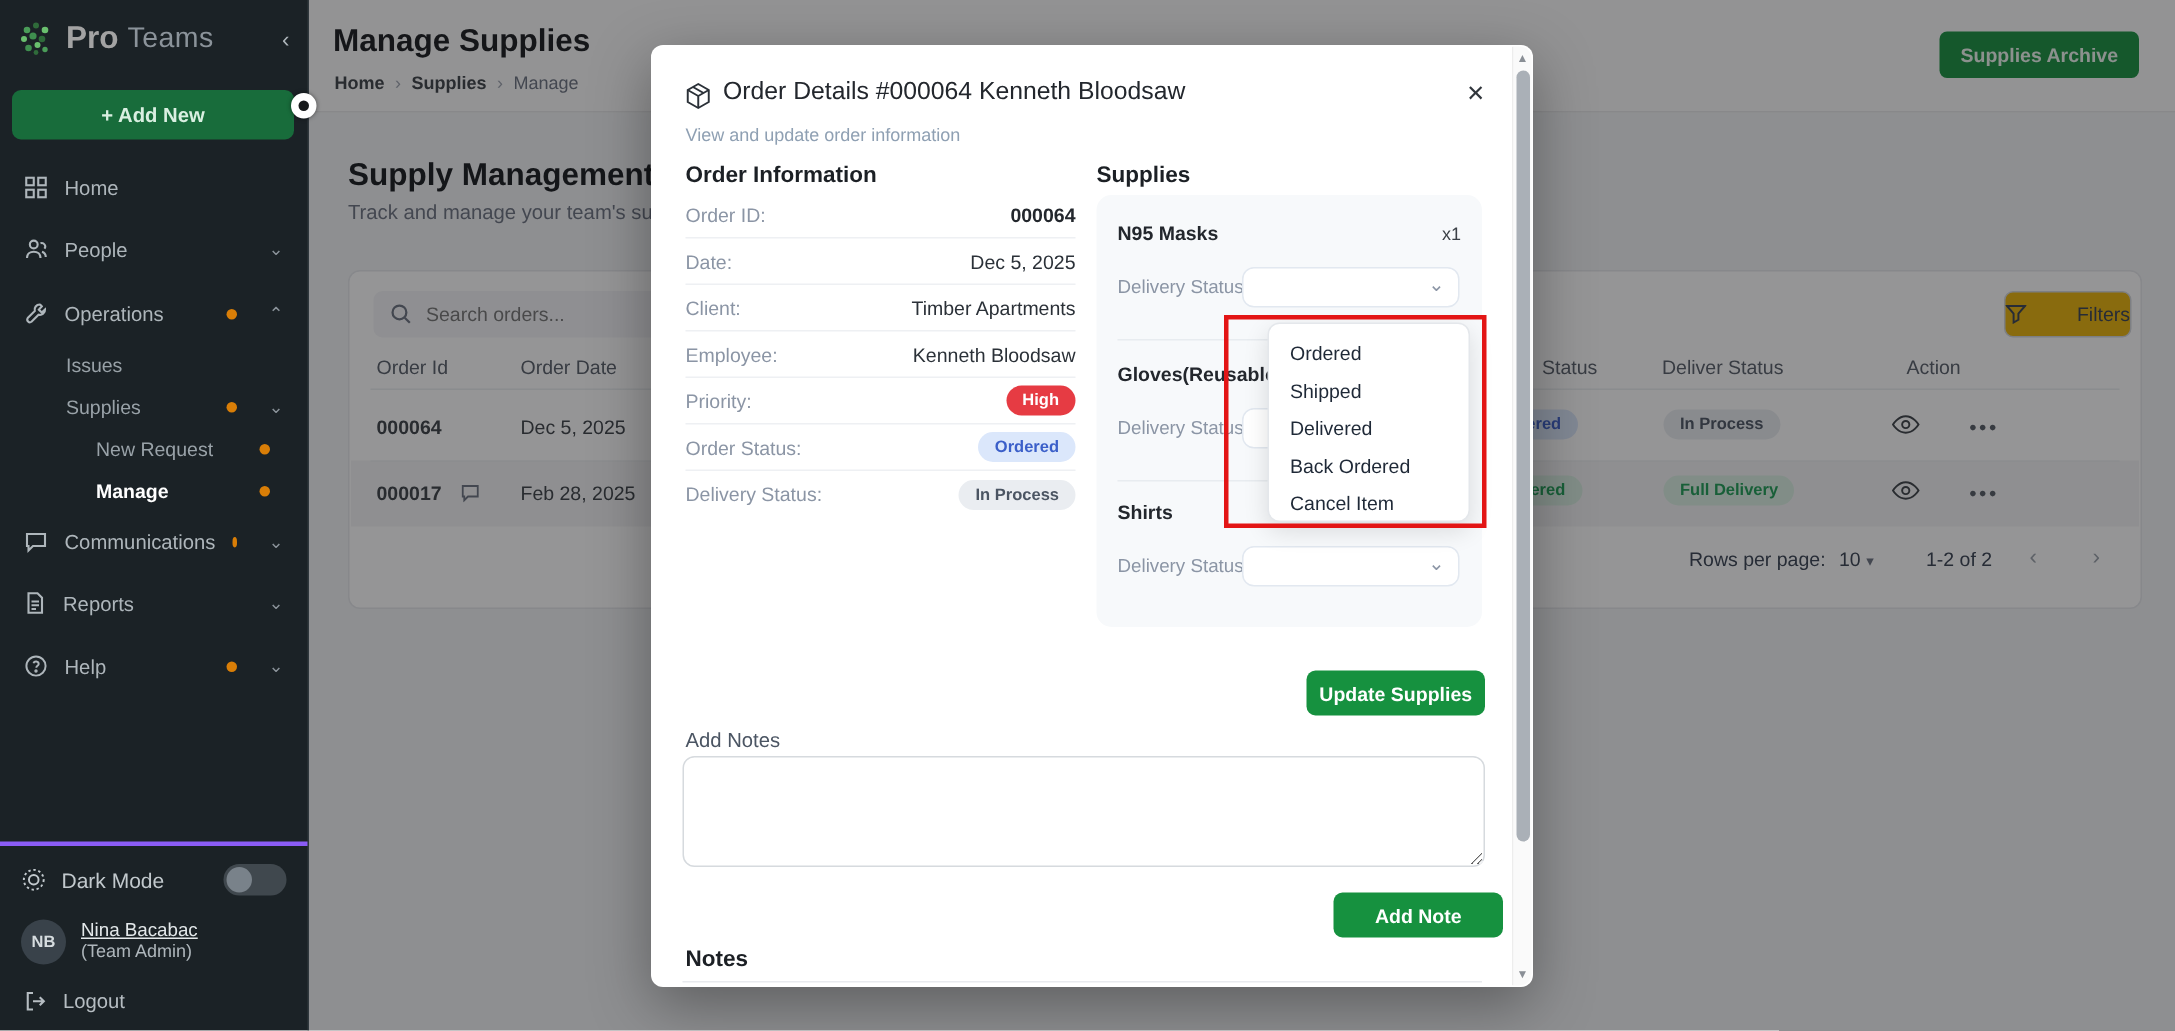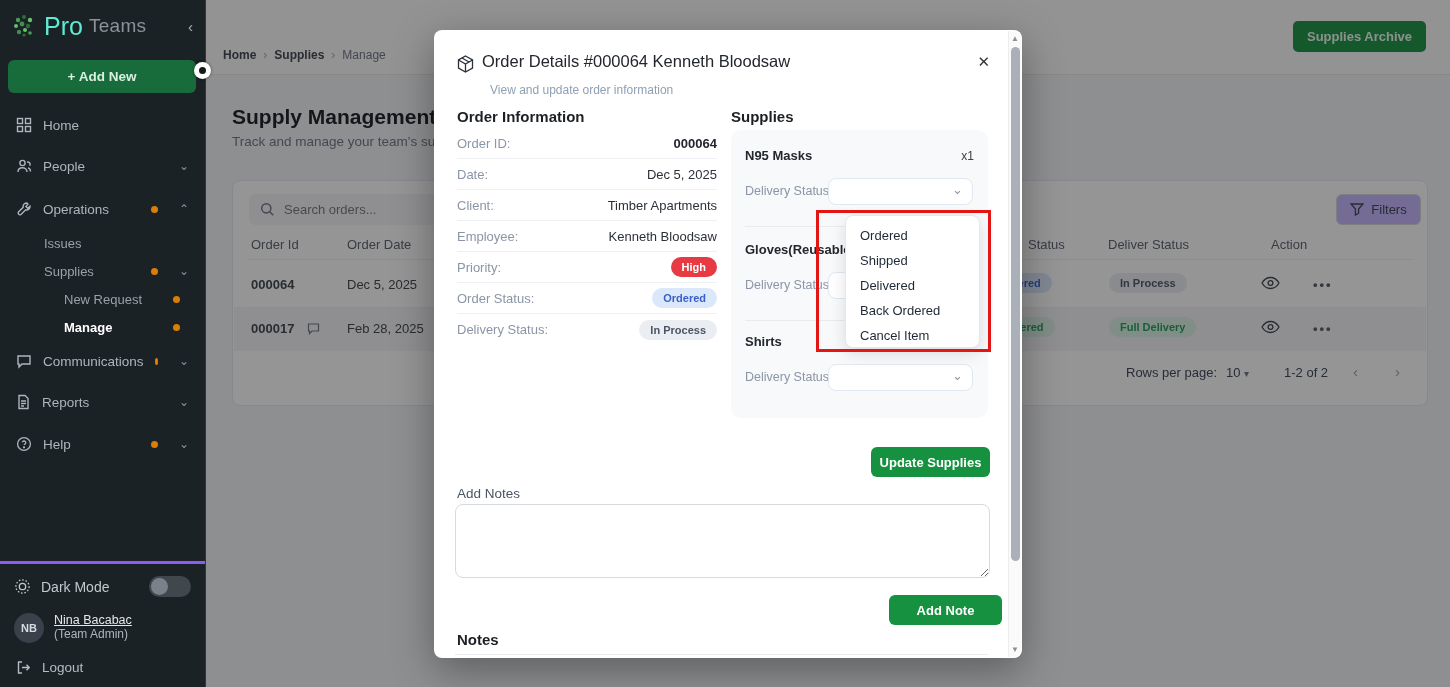--- a/index.html
+++ b/index.html
@@ -9,7 +9,7 @@
   
   .sidebar { position:absolute; left:0; top:0; width:206px; height:687px; background:#1b2226; color:#aeb6bb; z-index:60; border-right:1px solid #30383d; }
   .brand { position:absolute; top:0; left:0; right:0; height:52px; display:flex; align-items:center; padding:0 12px; gap:6px; }
-  .brand .pro { font-weight:normal; font-size:25px; color:#5eead4; }
+  .brand .pro { font-weight:bold; font-size:21px; color:#a3a3a3; }
   .brand .teams { font-size:19px; color:#8b939a; font-weight:300; letter-spacing:.3px; }
   .brand .collapse { margin-left:auto; color:#aeb6bb; font-size:15px; cursor:pointer; }
   .add-new { position:absolute; top:60px; left:8px; width:188px; height:33px; background:#186c3b; border:none; border-radius:6px; color:#d9efe1; font-weight:bold; font-size:13.5px; cursor:pointer; font-family:inherit; }

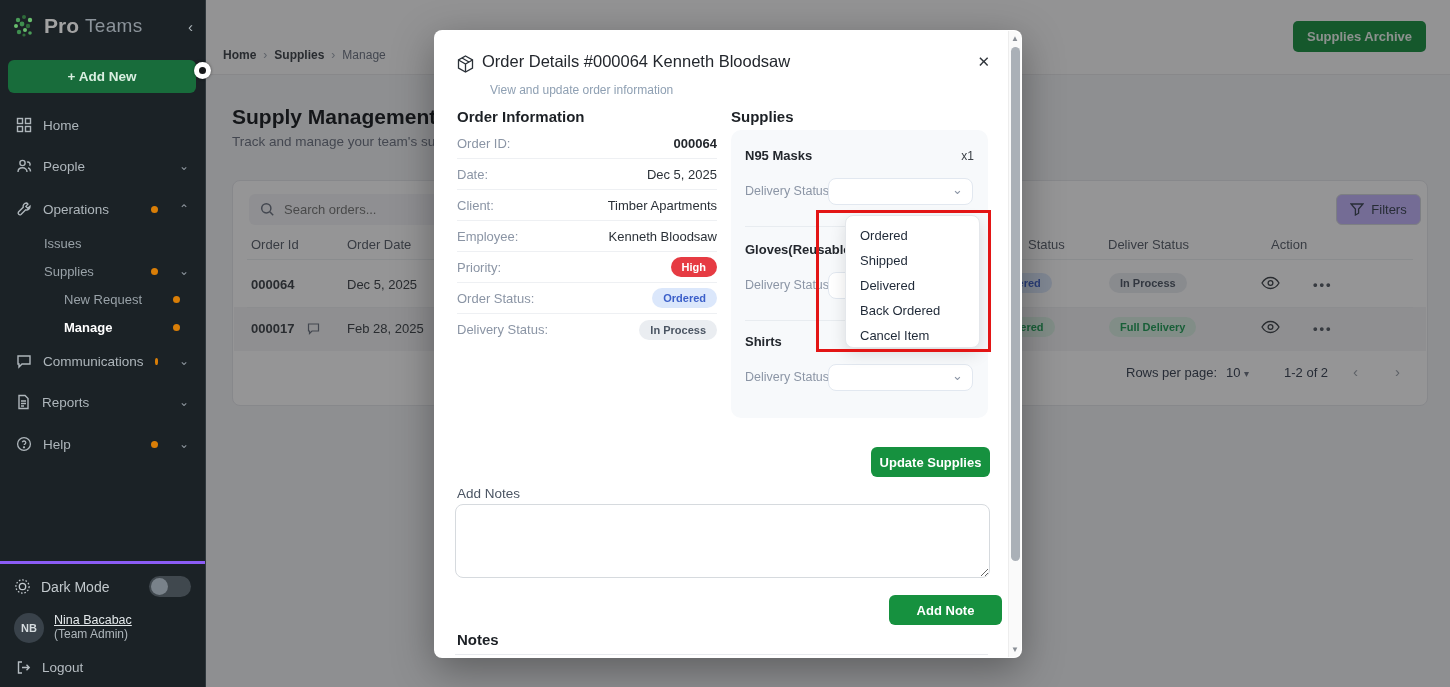--- a/index.html
+++ b/index.html
@@ -242,6 +242,7 @@
 
   <div class="main">
     <div class="topbar">
+      <h1>Manage Supplies</h1>
       <div class="crumbs">
         <span class="c-strong">Home</span>
         <span class="sep">›</span>

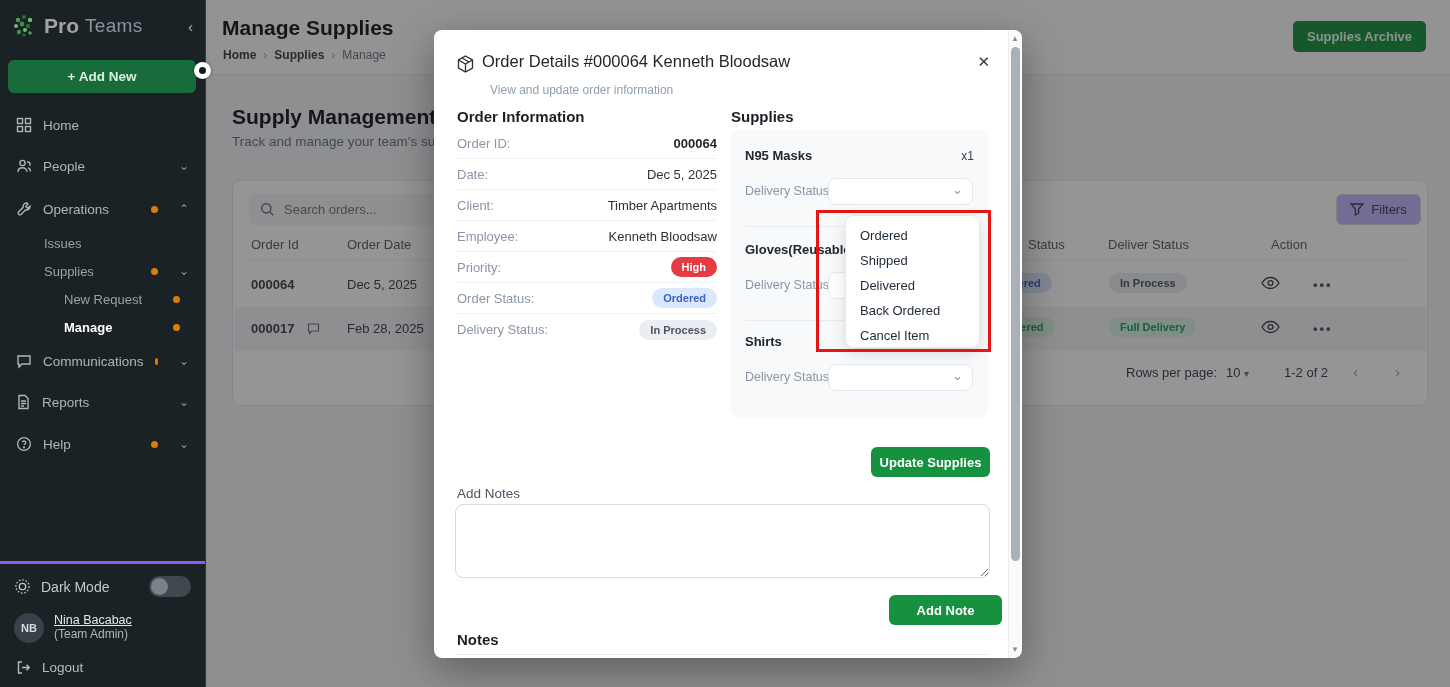--- a/index.html
+++ b/index.html
@@ -66,7 +66,7 @@
   .modal { position:absolute; left:434px; top:30px; width:588px; height:628px; background:#fff; border-radius:8px; box-shadow:0 12px 40px rgba(0,0,0,.35); z-index:100; }
   .m-title { position:absolute; left:48px; top:22px; font-size:16.5px; color:#23272d; }
   .m-close { position:absolute; right:32px; top:23px; font-size:15px; color:#31363c; cursor:pointer; }
-  .m-sub { position:absolute; left:23px; top:53px; font-size:12px; color:#8fa0b3;margin-left:33px; }
+  .m-sub { position:absolute; left:23px; top:53px; font-size:12px; color:#8fa0b3; }
   .m-h2 { position:absolute; font-size:15px; font-weight:bold; color:#1c2025; }
   .oi { position:absolute; left:23px; top:98px; width:260px; }
   .oi-row { height:31px; display:flex; align-items:center; justify-content:space-between; border-bottom:1px solid #eef0f3; }

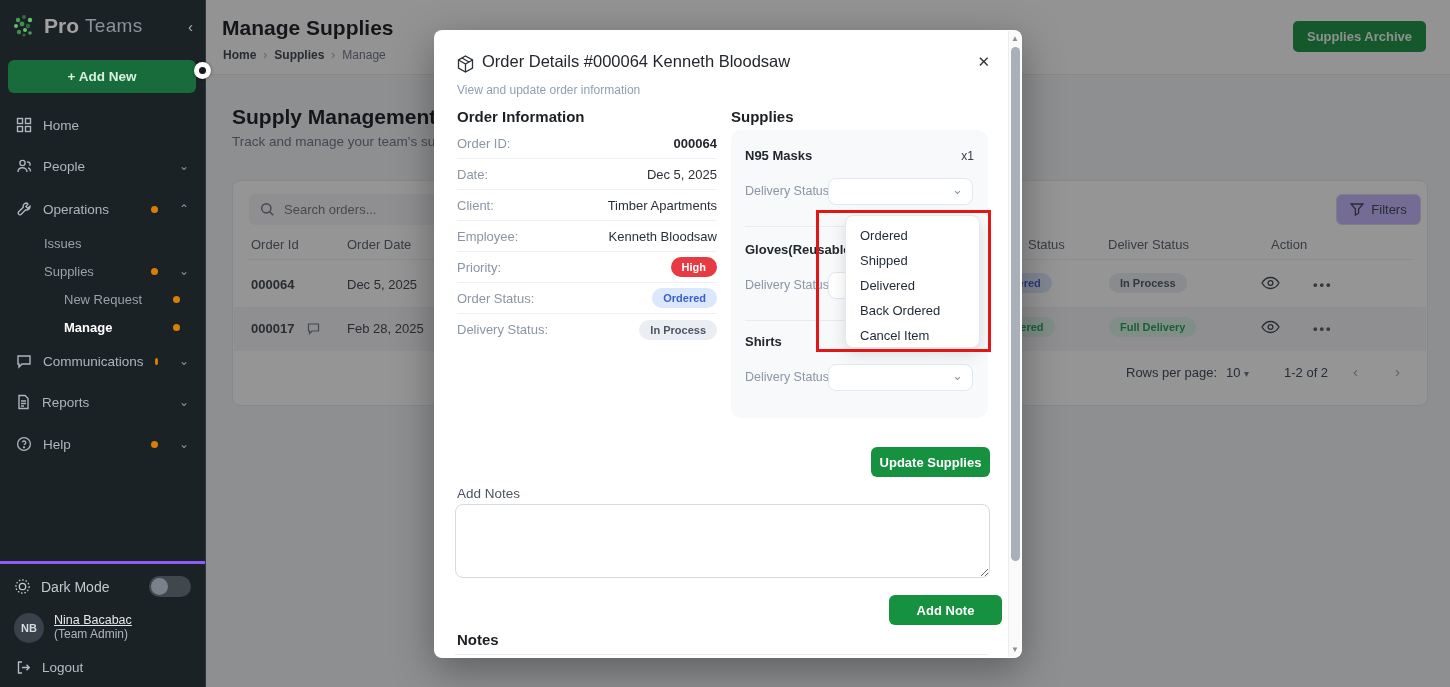--- a/index.html
+++ b/index.html
@@ -45,7 +45,7 @@
   .card { position:absolute; left:26px; top:180px; width:1196px; height:226px; background:#fff; border:1px solid #e5e7eb; border-radius:8px; }
   .search-box { position:absolute; left:16px; top:13px; width:372px; height:31px; background:#f4f5f7; border-radius:6px; display:flex; align-items:center; gap:9px; padding:0 11px; }
   .search-box input { border:none; background:transparent; outline:none; font-size:13px; color:#374151; width:100%; font-family:inherit; }
-  .filters-btn { position:absolute; left:1103px; top:13px; width:85px; height:31px; background:#c4b5fd; border:1px solid #d4d7dc; border-radius:6px; font-size:13px; color:#374151; display:flex; align-items:center; justify-content:center; gap:7px; cursor:pointer; font-family:inherit; }
+  .filters-btn { position:absolute; left:1103px; top:13px; width:85px; height:31px; background:#eab308; border:1px solid #d4d7dc; border-radius:6px; font-size:13px; color:#374151; display:flex; align-items:center; justify-content:space-between; gap:7px; cursor:pointer; font-family:inherit; }
   .th { position:absolute; top:56px; font-size:13px; color:#565d68; }
   .thead-line { position:absolute; left:14px; right:14px; top:78px; border-top:1px solid #eceef0; }
   .row2-bg { position:absolute; left:1px; right:1px; top:126px; height:44px; background:#f4f5f6; }

